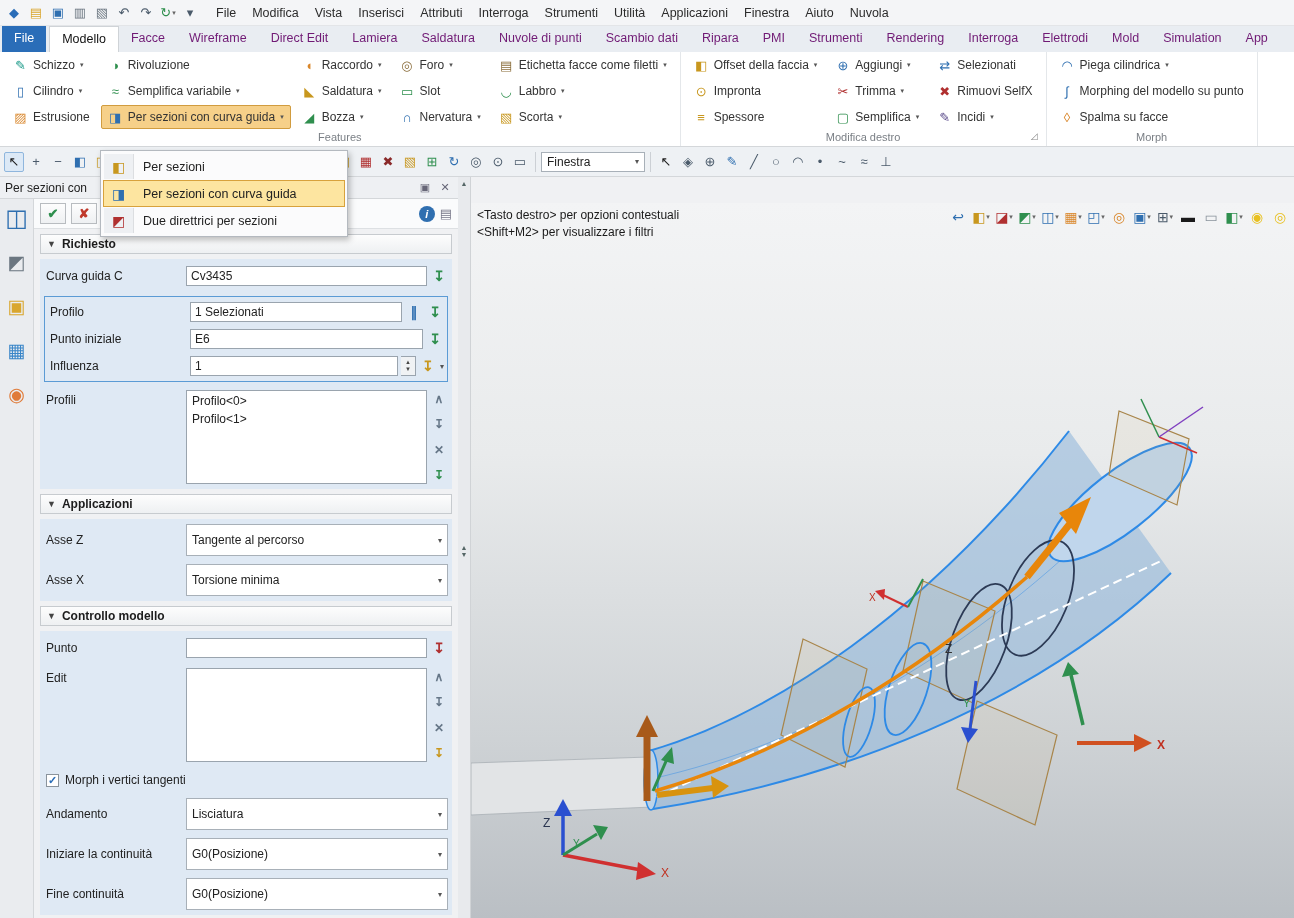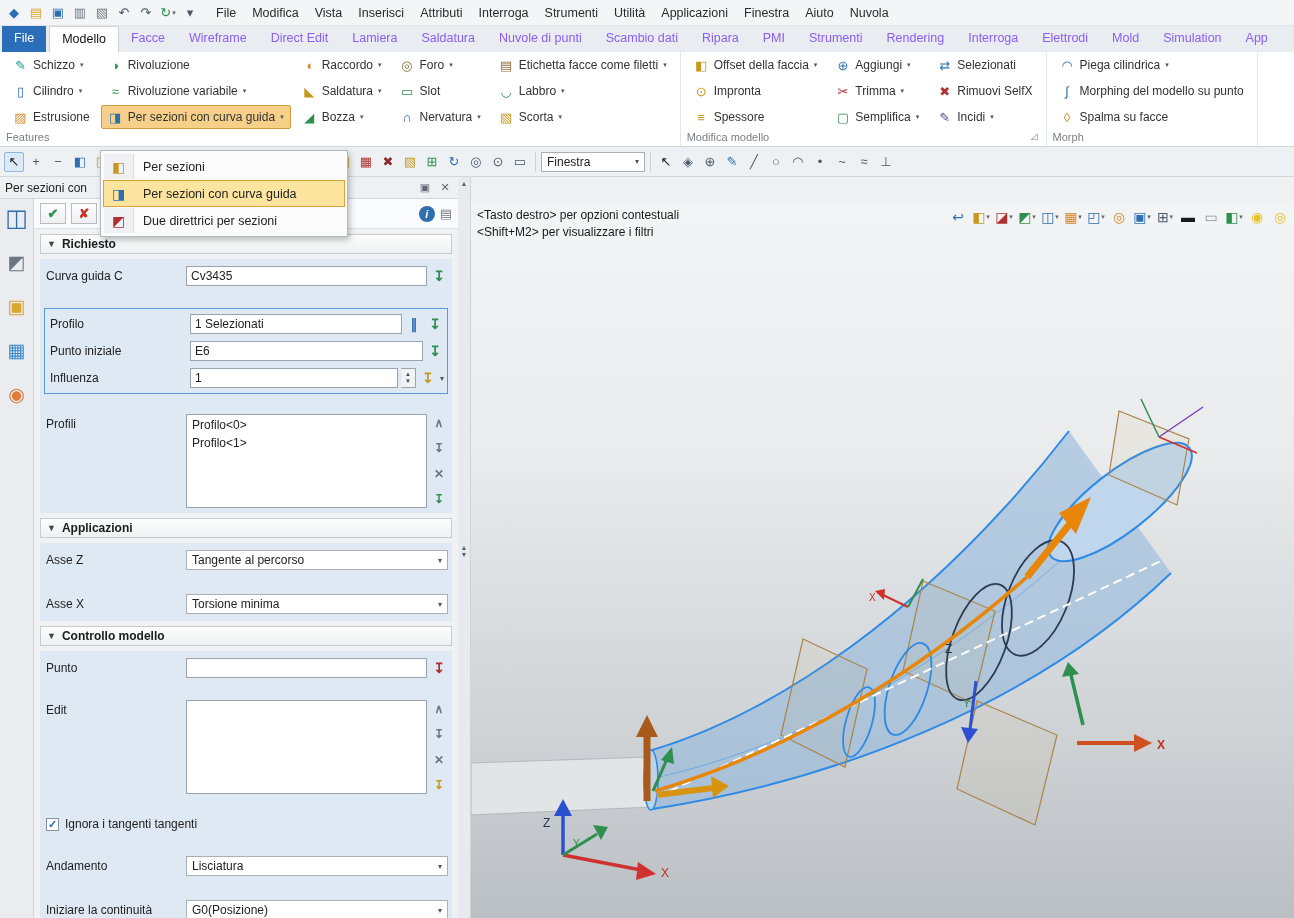--- a/index.html
+++ b/index.html
@@ -19,7 +19,7 @@
 
   
   .ribbon-tabs{position:absolute;top:26px;left:0;width:100%;height:26px;background:#e9edf2;display:flex;align-items:flex-end;padding-left:2px}
-  .rtab{padding:0 12px;height:26px;line-height:25px;font-size:12.5px;color:#8b5cf6;white-space:nowrap}
+  .rtab{padding:0 12px;height:26px;line-height:25px;font-size:12.5px;color:#701a75;white-space:nowrap}
   .rtab.primary{background:#2a6db8;color:#fff;margin-right:3px}
   .rtab.active{background:#fff;border:1px solid #cfd3d7;border-bottom:none;color:#111}
 

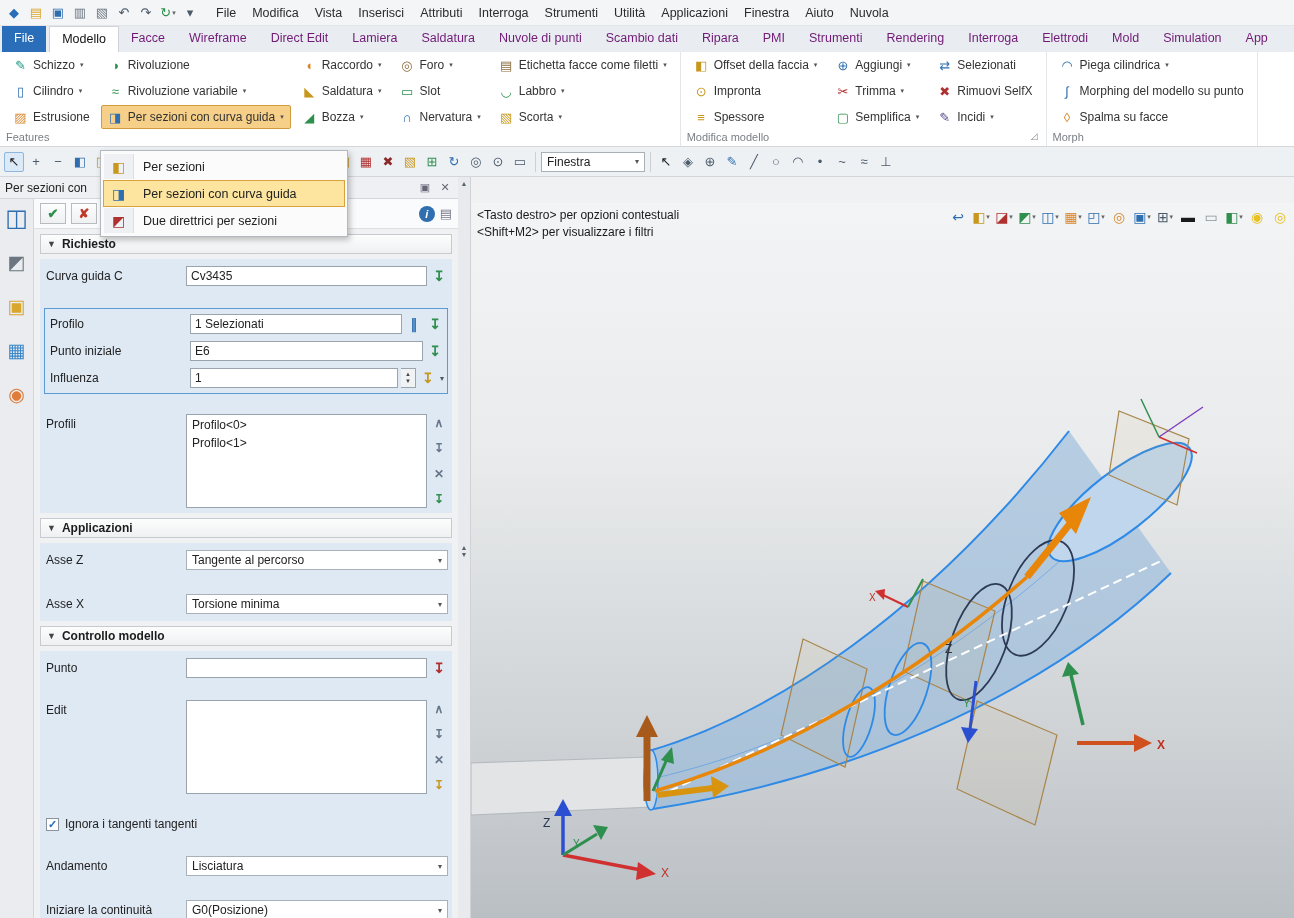--- a/index.html
+++ b/index.html
@@ -272,7 +272,7 @@
 
         <span class="rbtn has-dd" style="--icon-color: #2f8f4e;">
           <span class="ricon">≈</span>
-          <span class="rlabel">Rivoluzione variabile</span>
+          <span class="rlabel">Semplifica variabile</span>
           <span class="rdd">▾</span>
         </span>
 

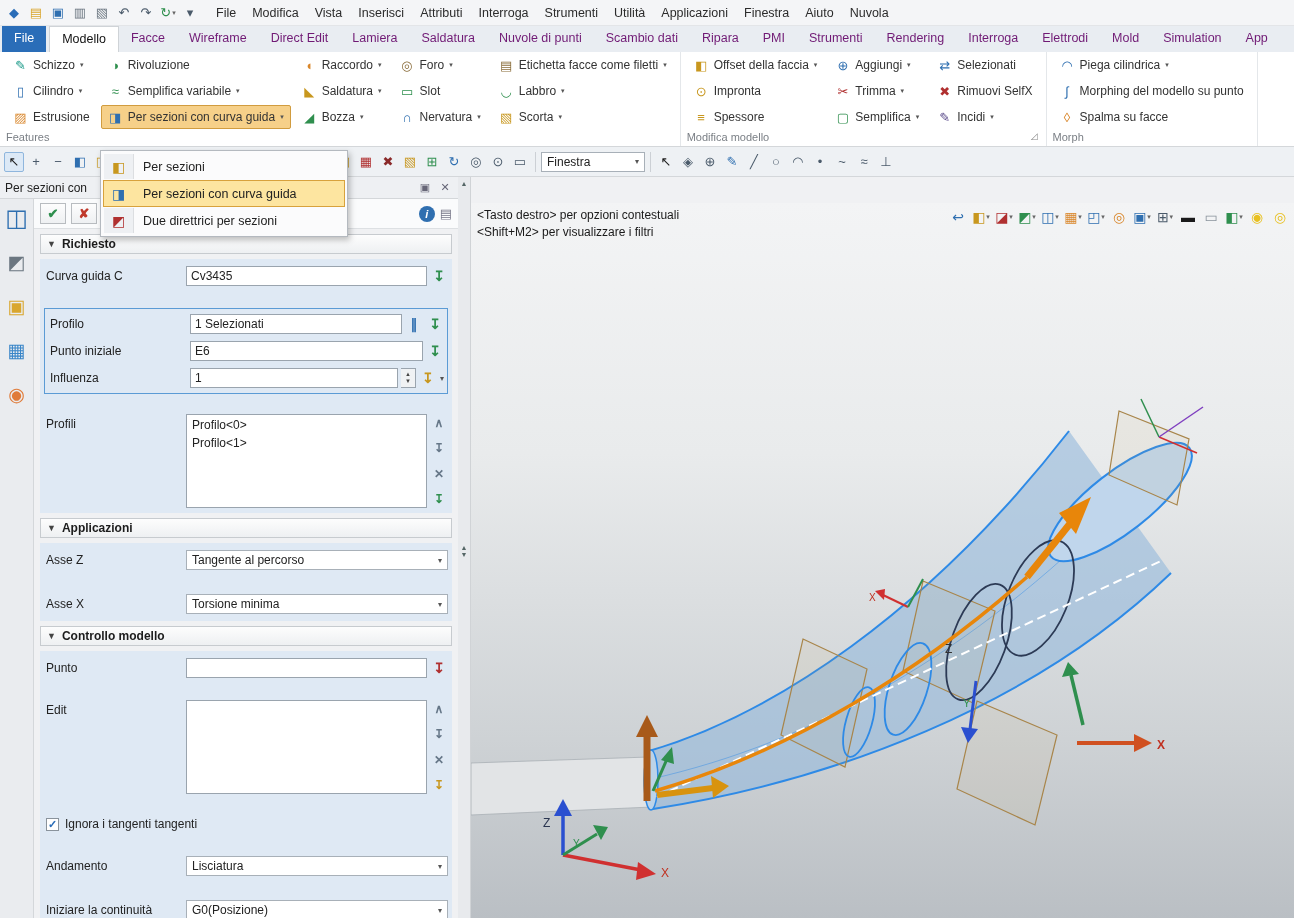--- a/index.html
+++ b/index.html
@@ -33,7 +33,7 @@
   .rbtn .rdd{display:none;font-size:7px;color:#555}
   .rbtn.has-dd .rdd{display:inline}
   .rbtn.highlight{background:#f6d089;border-color:#d19c3f}
-  .rgroup-label{height:17px;font-size:11px;color:#7a7f85;line-height:15px;position:relative}
+  .rgroup-label{height:17px;text-align:center;font-size:11px;color:#7a7f85;line-height:15px;position:relative}
   .launcher{position:absolute;right:2px;bottom:2px;font-size:9px;color:#888}
 
   

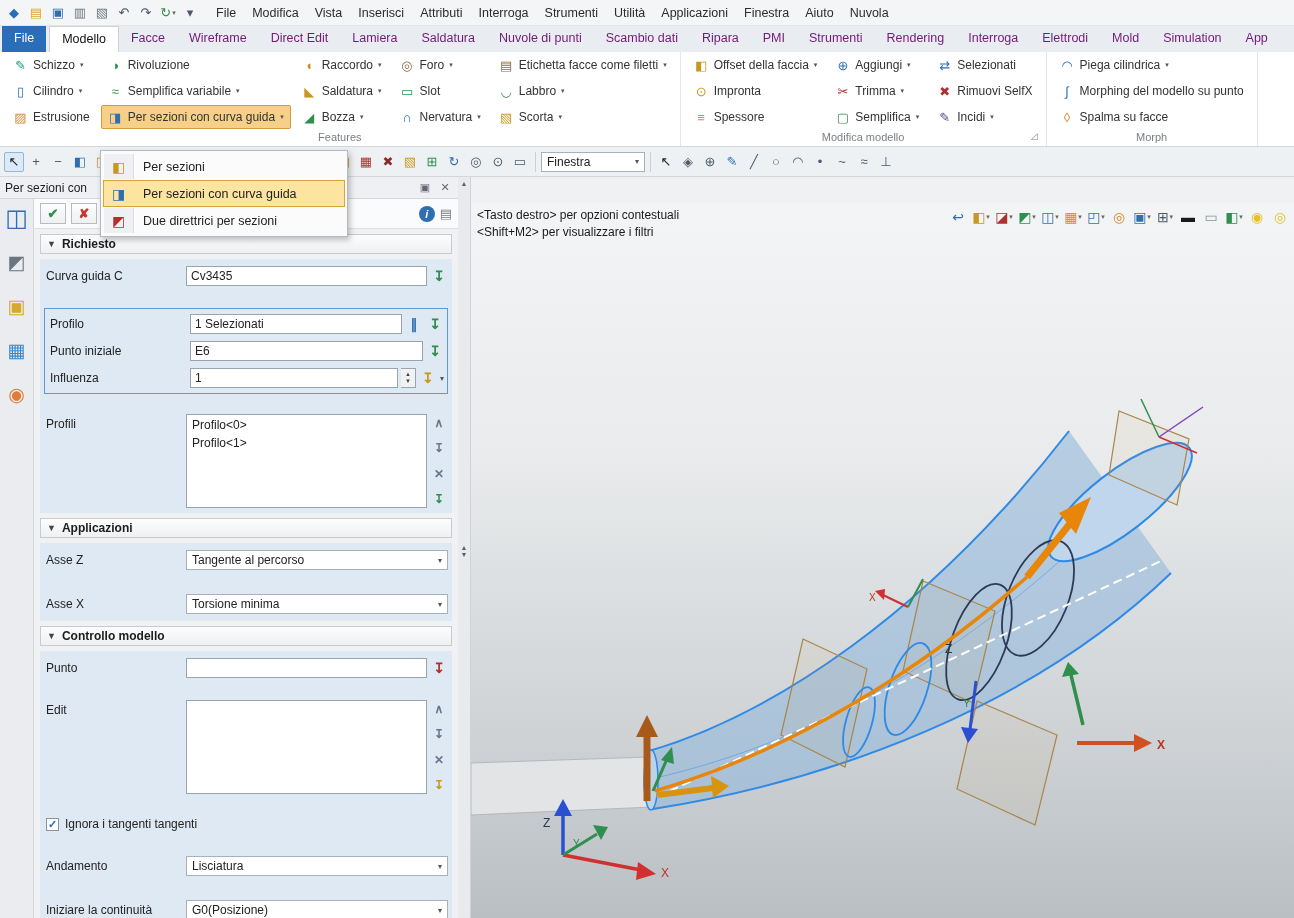--- a/index.html
+++ b/index.html
@@ -398,7 +398,7 @@
 
     </div>
     <div class="rgroup-label">
-      <span>Modifica modello</span>
+      <span>Modifica destro</span>
       <span class="launcher">◿</span>
     </div>
   </div>

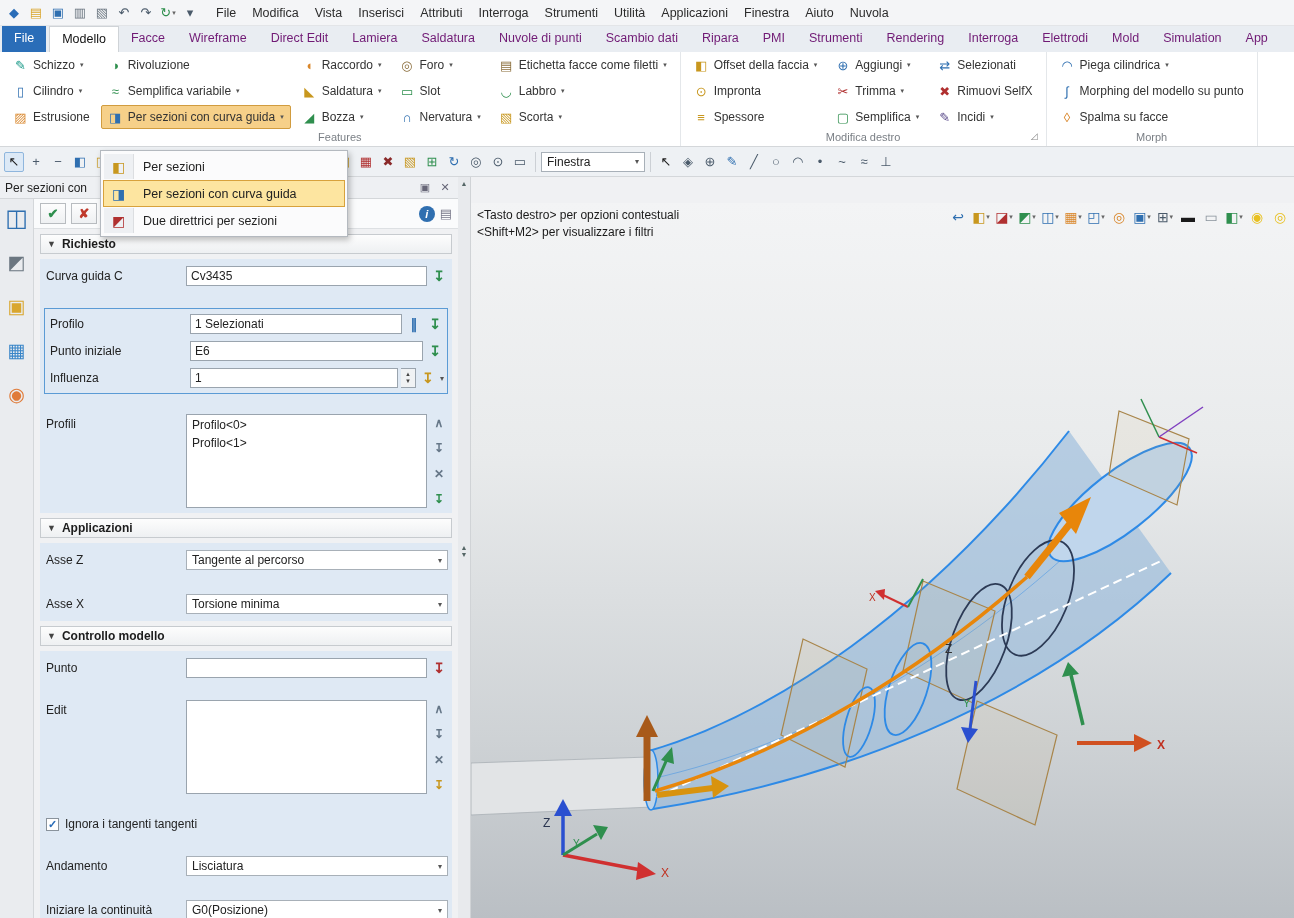--- a/index.html
+++ b/index.html
@@ -78,7 +78,7 @@
   .panel-body{position:absolute;top:30px;left:0;right:0;bottom:0;padding:5px 6px;display:flex;flex-direction:column;gap:5px;overflow:hidden}
   .sec-h{height:20px;background:linear-gradient(#fdfdfd,#eef0f2);border:1px solid #c7cbcf;display:flex;align-items:center;gap:6px;padding:0 6px;font-weight:bold;font-size:12px;color:#1c1c1c;flex:none}
   .sec-h .tri{font-size:9px;color:#444}
-  .sec-body{background:#dfe9f4;padding:5px 4px;display:flex;flex-direction:column;gap:20px}
+  .sec-body{background:#dfe9f4;padding:5px 4px;display:flex;flex-direction:column;gap:8px}
   .frow{display:flex;align-items:center;min-height:24px;gap:4px}
   .frow.top{align-items:flex-start}
   .flabel{width:138px;font-size:12px;color:#222;padding-left:2px;flex:none}

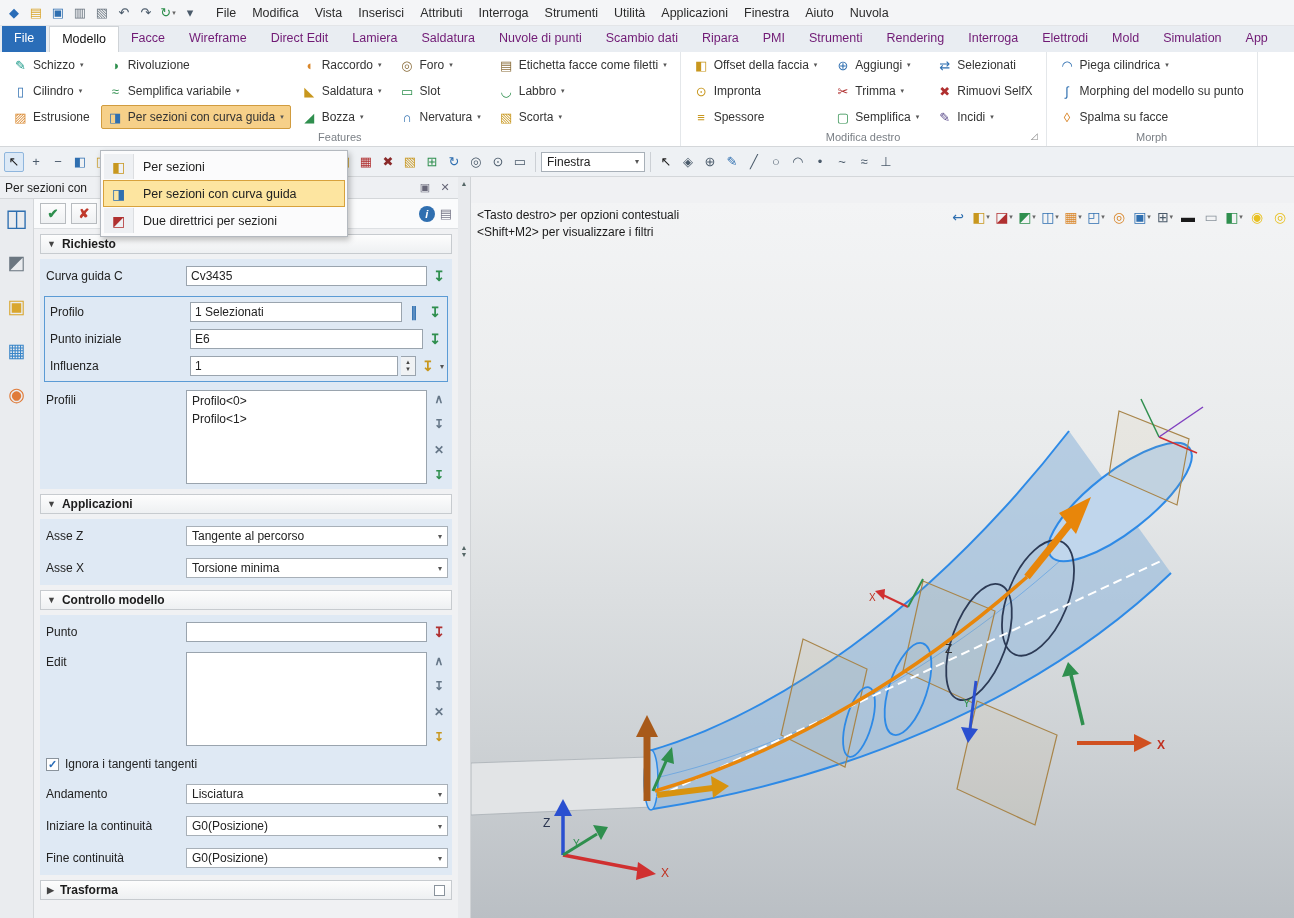--- a/index.html
+++ b/index.html
@@ -98,7 +98,7 @@
   .side-icons{width:18px;height:94px;display:flex;flex-direction:column;align-items:center;justify-content:space-between;flex:none;padding:1px 0}
   .side-icons .tbi{min-width:16px;height:16px}
   .side-icons .tbi .glyph{font-size:12px;font-weight:bold}
-  .combo.f{flex:1;height:20px}
+  .combo.f{flex:1;height:32px}
   .wide-btn{flex:1;height:20px;border:1px solid #9aa4ae;background:linear-gradient(#fdfdfd,#eceef0);font-size:12px;color:#222;display:flex;align-items:center;justify-content:center}
   .chkrow{display:flex;align-items:center;gap:6px;min-height:20px;padding-left:2px}
   .chk{width:13px;height:13px;border:1px solid #8a939c;background:#fff;display:flex;align-items:center;justify-content:center;font-size:11px;color:#2a6db8;font-weight:bold;flex:none}

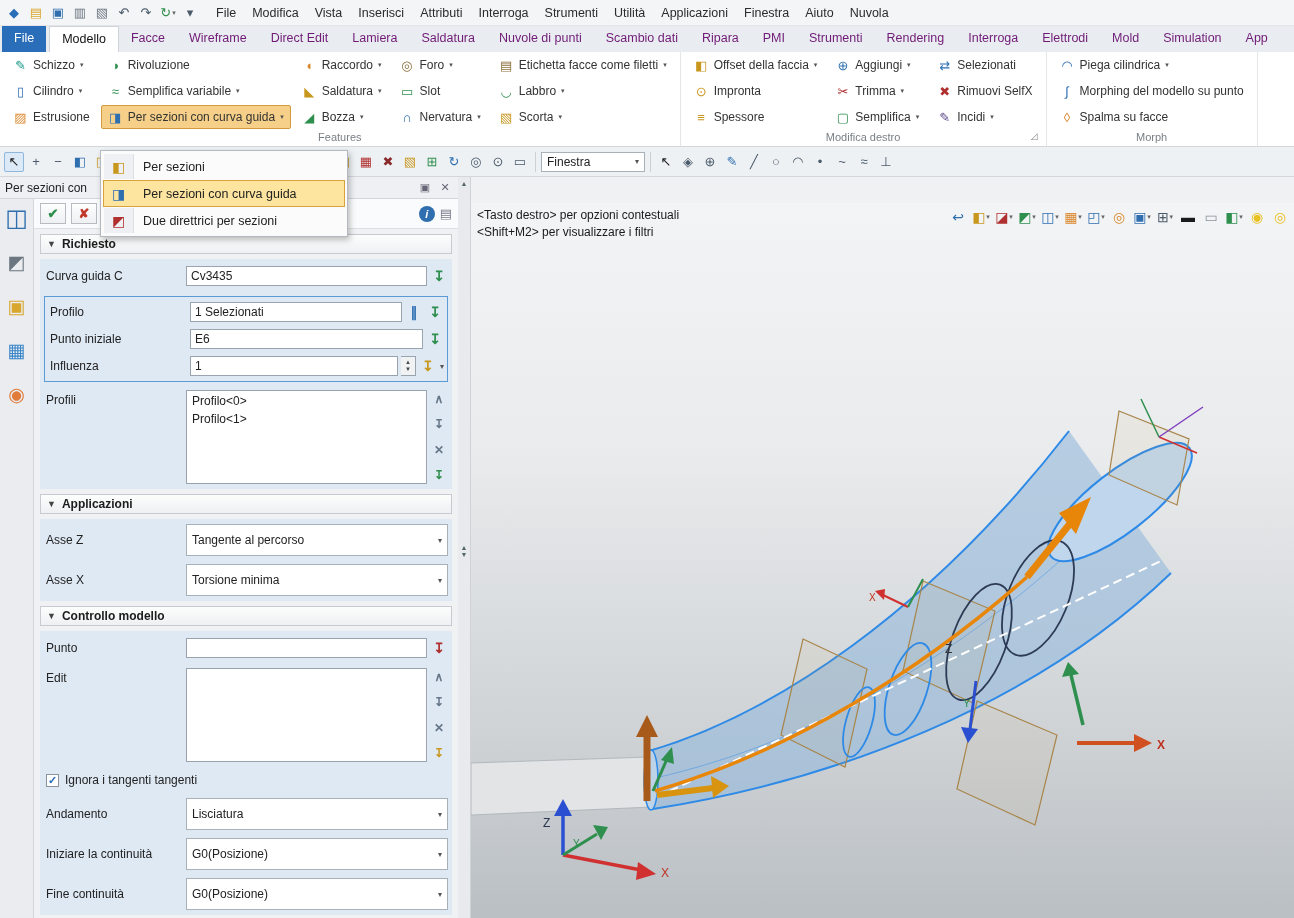--- a/index.html
+++ b/index.html
@@ -812,7 +812,7 @@
       </div>
       <div class="chkrow">
         <span class="chk">✓</span>
-        <span>Ignora i tangenti tangenti</span>
+        <span>Morph i vertici tangenti</span>
       </div>
       <div class="frow">
         <span class="flabel">Andamento</span>

